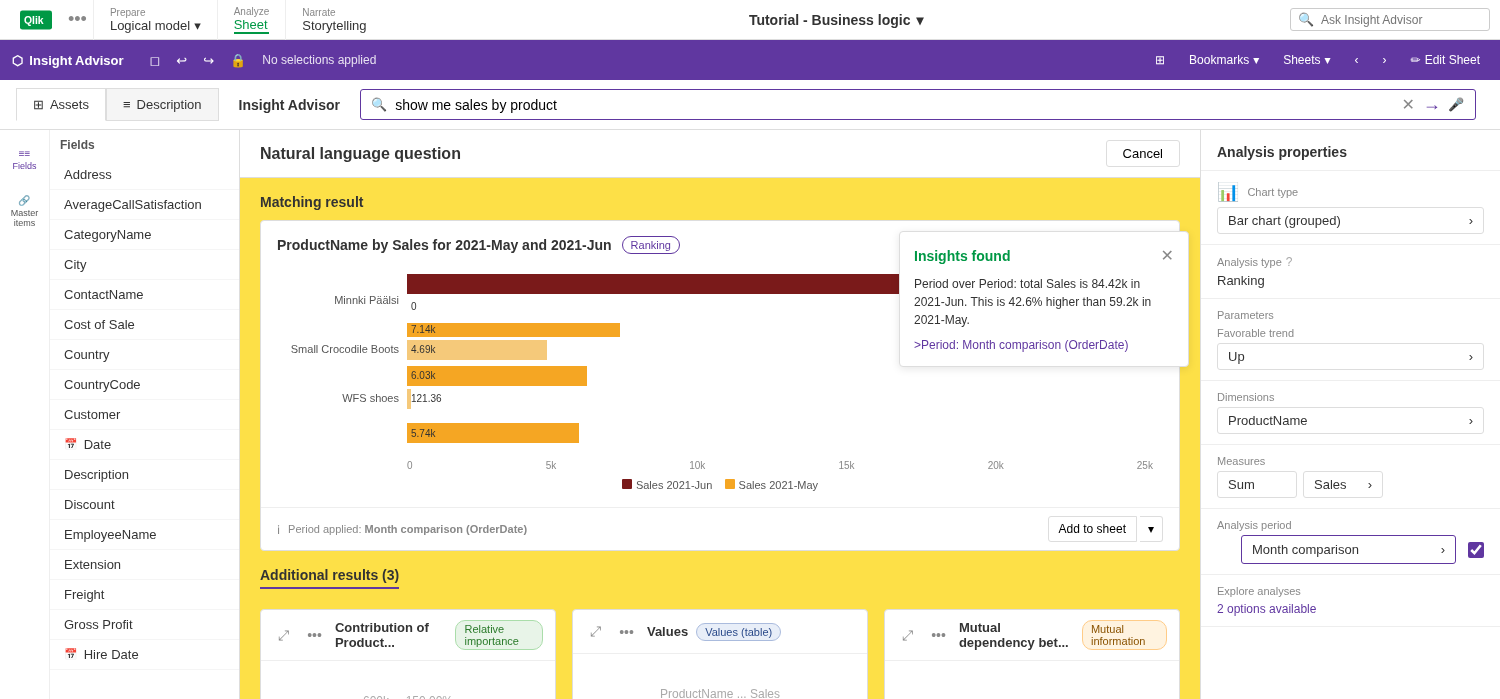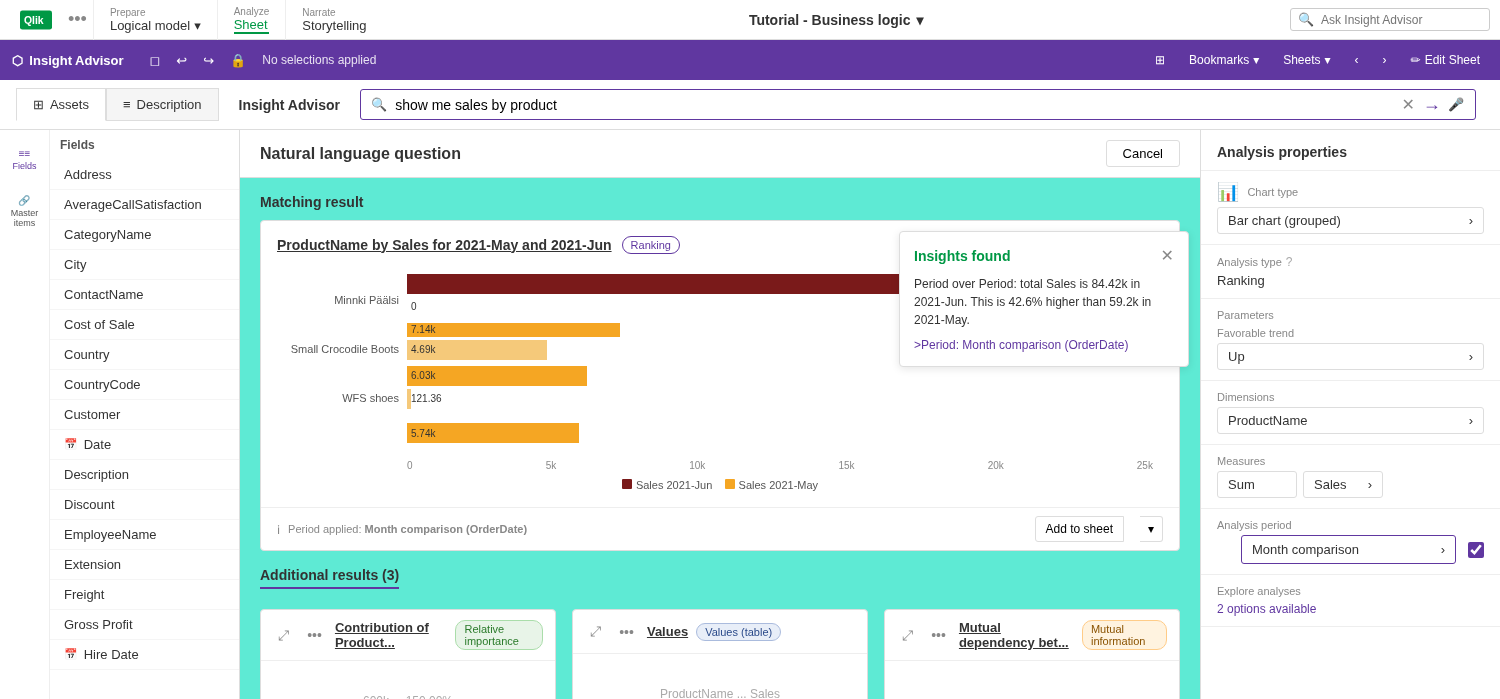--- a/index.html
+++ b/index.html
@@ -77,7 +77,7 @@
     .sidebar-item .item-icon { color: #888; font-size: 11px; }
 
     
-    .main-content { flex: 1; display: flex; flex-direction: column; overflow: hidden; background: #5eead4; }
+    .main-content { flex: 1; display: flex; flex-direction: column; overflow: hidden; background: #fde047; }
 
     
     .analysis-header { display: flex; align-items: center; padding: 10px 20px; background: #fff; border-bottom: 1px solid #ddd; justify-content: space-between; }

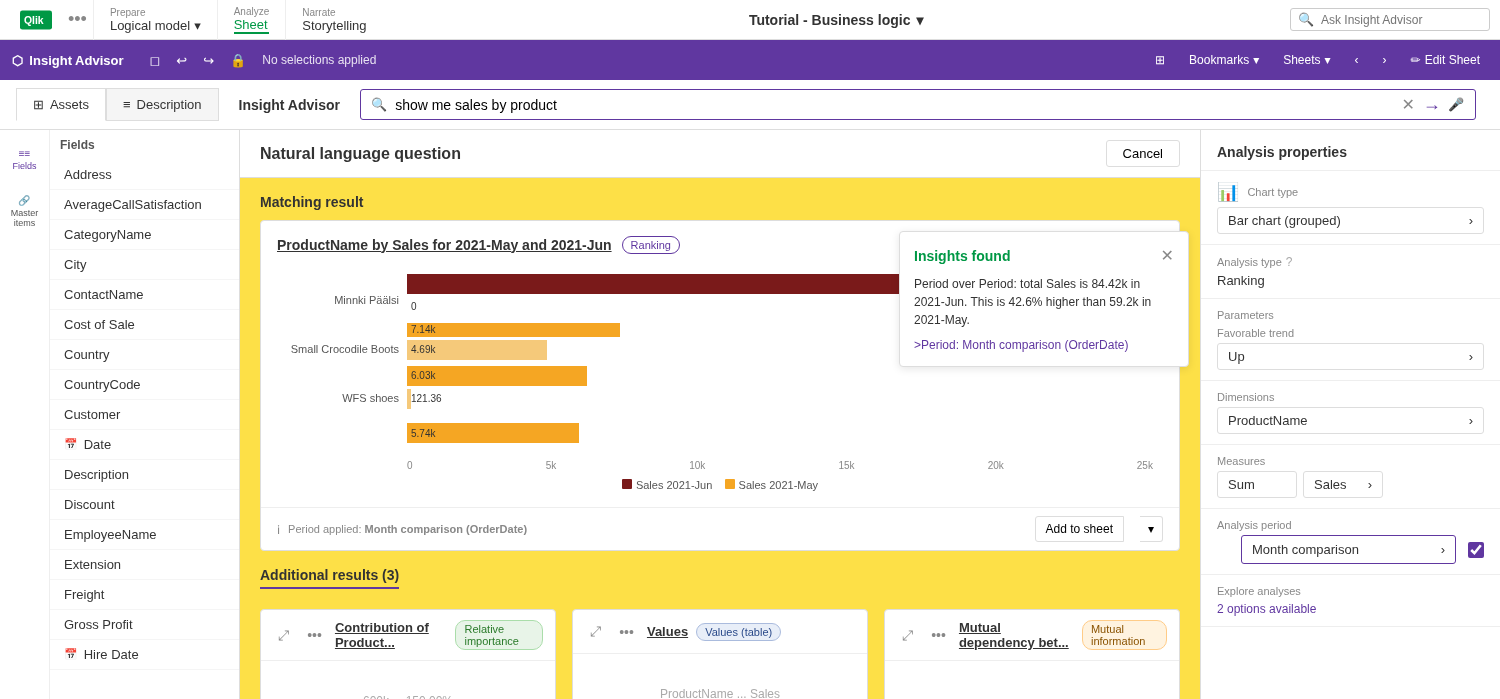--- a/index.html
+++ b/index.html
@@ -91,7 +91,7 @@
     
     .chart-card { background: #fff; border: 1px solid #ddd; border-radius: 4px; margin-bottom: 16px; position: relative; }
     .chart-header { display: flex; align-items: center; padding: 12px 16px 0; gap: 10px; }
-    .chart-title { font-size: 14px; font-weight: 600; text-decoration: underline; }
+    .chart-title { font-size: 14px; font-weight: 600; }
     .badge { display: inline-flex; align-items: center; padding: 2px 8px; border-radius: 10px; font-size: 11px; font-weight: 500; }
     .badge-ranking { background: #fff; border: 1.5px solid #6037a0; color: #6037a0; }
     .badge-rel-imp { background: #e8f4e8; color: #2a7a2a; border: 1px solid #aaddaa; }

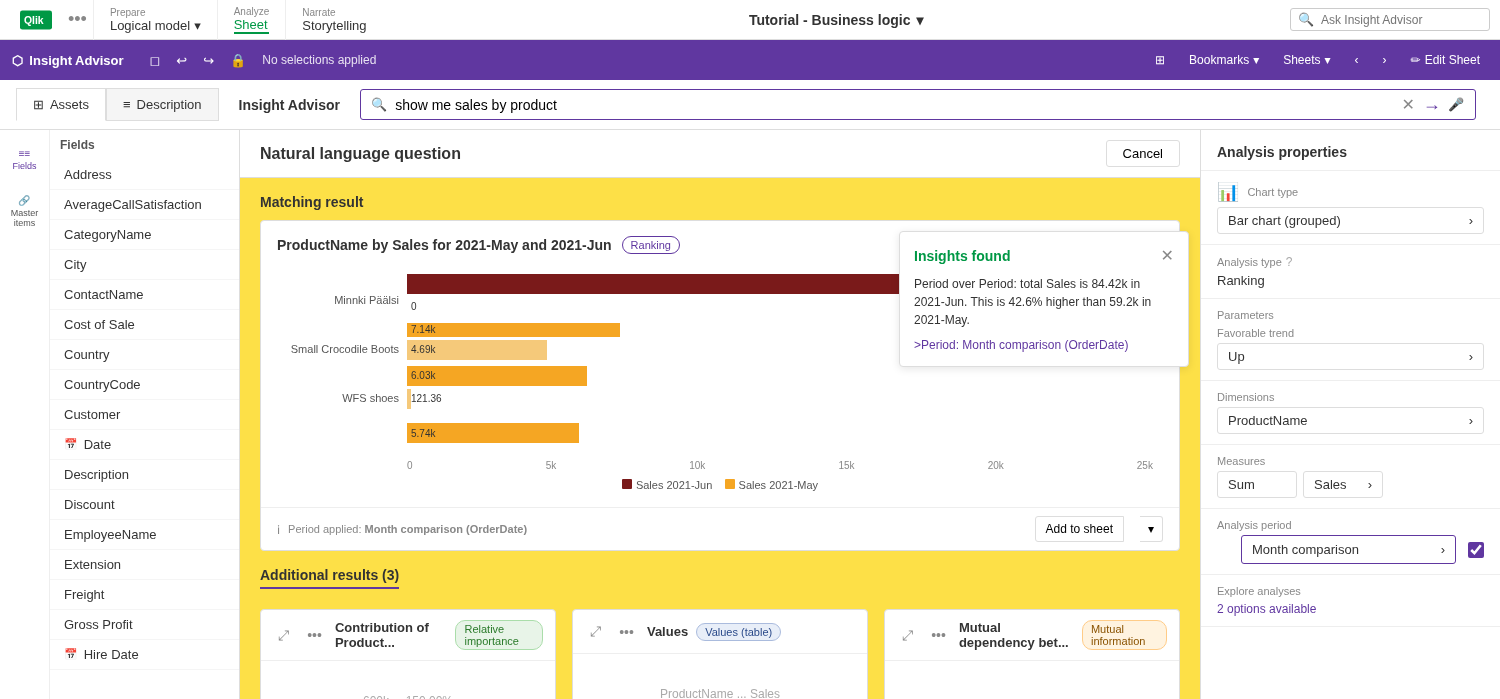--- a/index.html
+++ b/index.html
@@ -109,7 +109,7 @@
     .chart-footer { display: flex; align-items: center; padding: 8px 16px; border-top: 1px solid #eee; gap: 8px; }
     .period-text { font-size: 11px; color: #888; }
     .period-info-icon { color: #888; font-size: 12px; }
-    .add-to-sheet-btn { margin-left: auto; display: flex; align-items: center; gap: 16px; }
+    .add-to-sheet-btn { margin-left: auto; display: flex; align-items: center; gap: 3px; }
     .add-btn-main { background: #fff; border: 1px solid #ddd; padding: 5px 10px; border-radius: 3px 0 0 3px; font-size: 12px; cursor: pointer; }
     .add-btn-arrow { background: #fff; border: 1px solid #ddd; border-left: none; padding: 5px 8px; border-radius: 0 3px 3px 0; font-size: 12px; cursor: pointer; }
 

